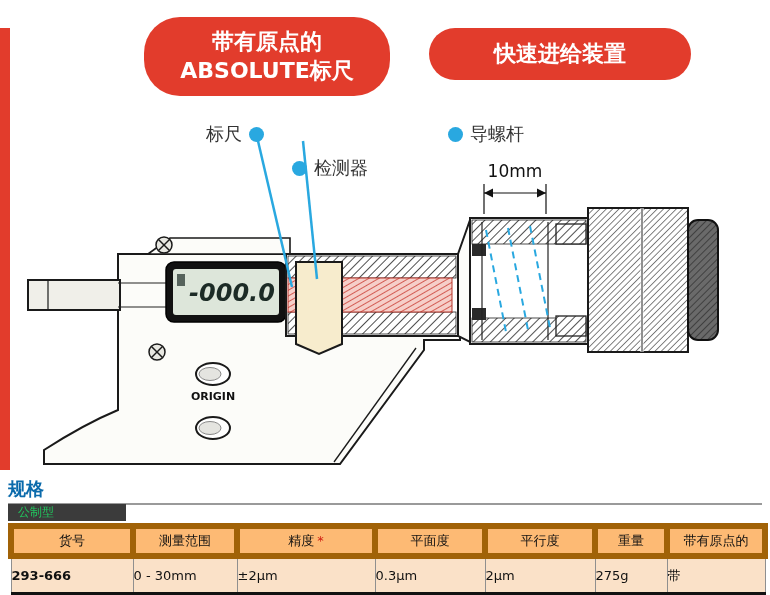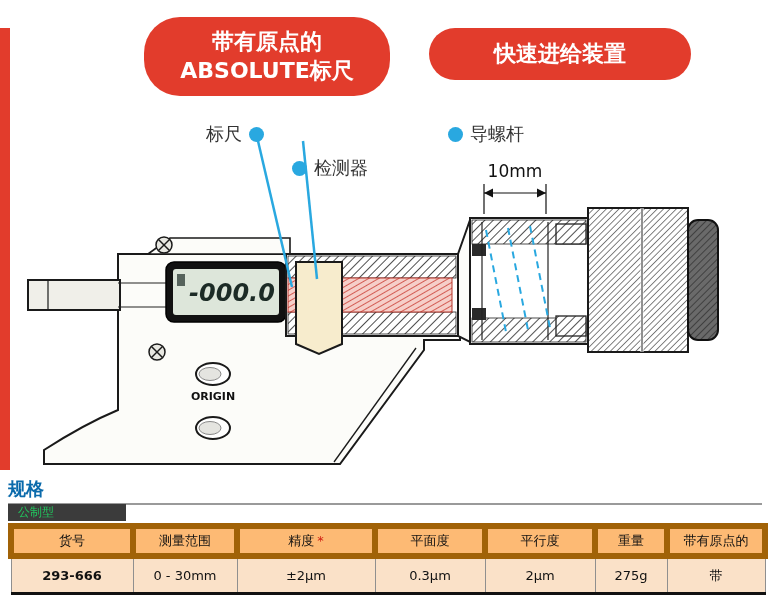--- a/index.html
+++ b/index.html
@@ -53,7 +53,7 @@
     border:6px solid #a16207;padding:0;
   }
   .spec-table td{
-    background:#fae1c8;height:33px;text-align:center;
+    background:#fae1c8;height:33px;
     border:1px solid #8f8f8f;border-bottom:3px solid #111;padding:0;
   }
   .spec-table .bold{font-weight:bold;}

